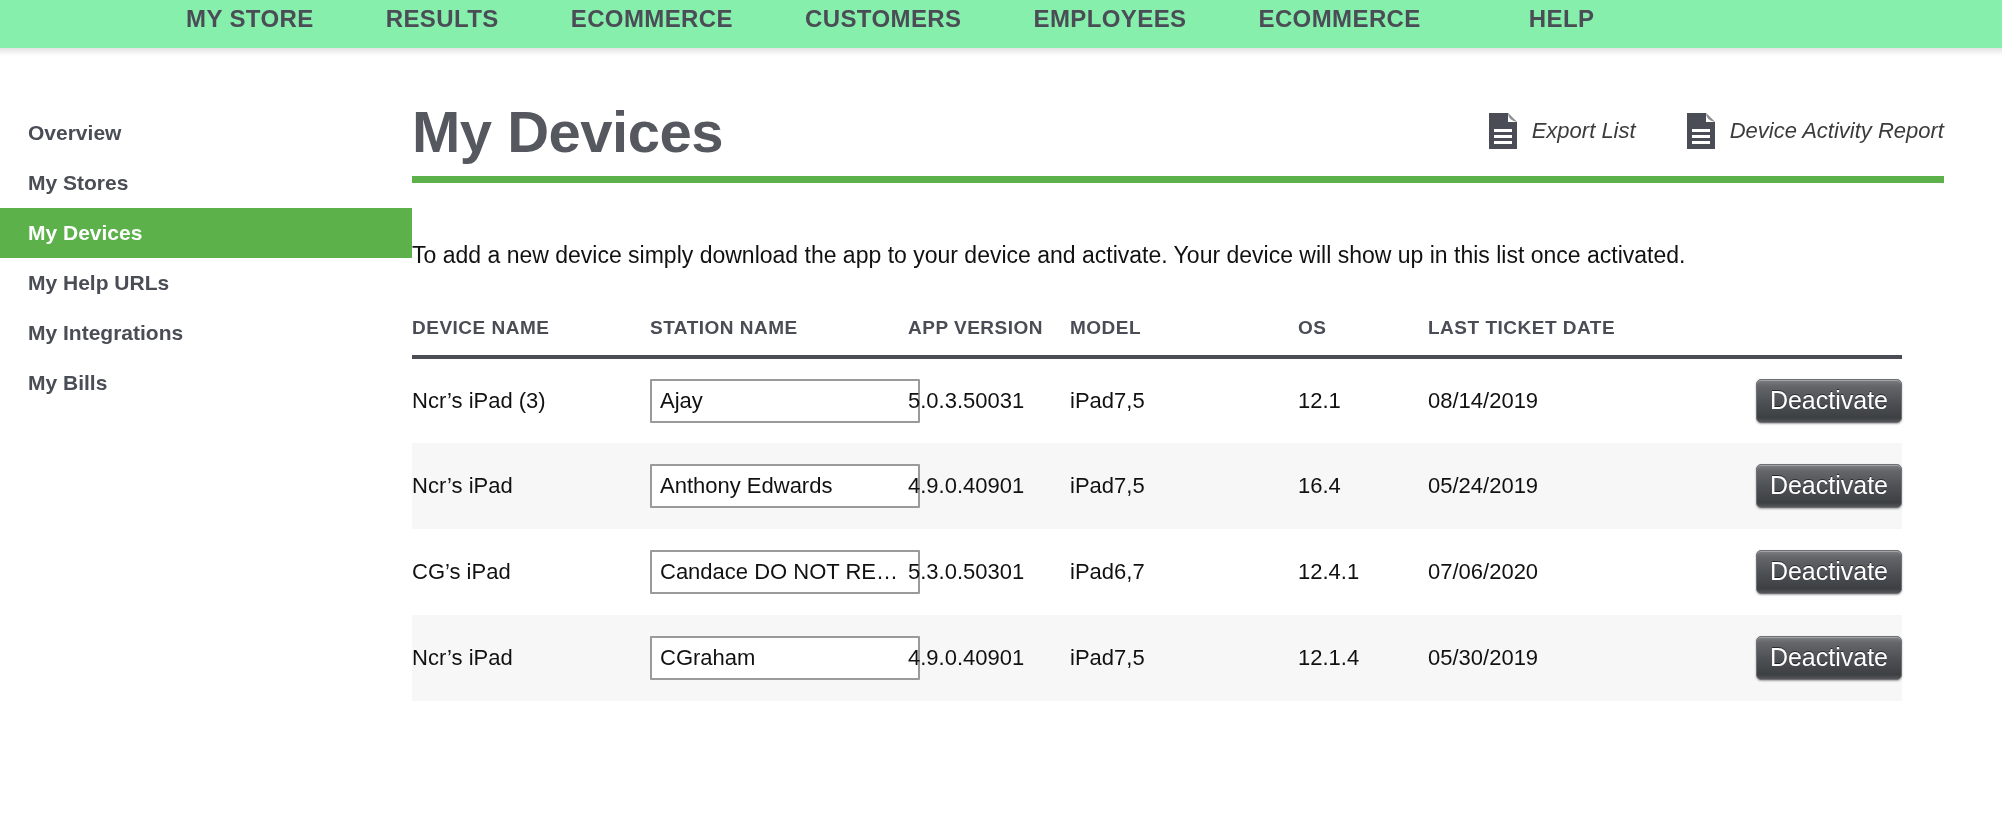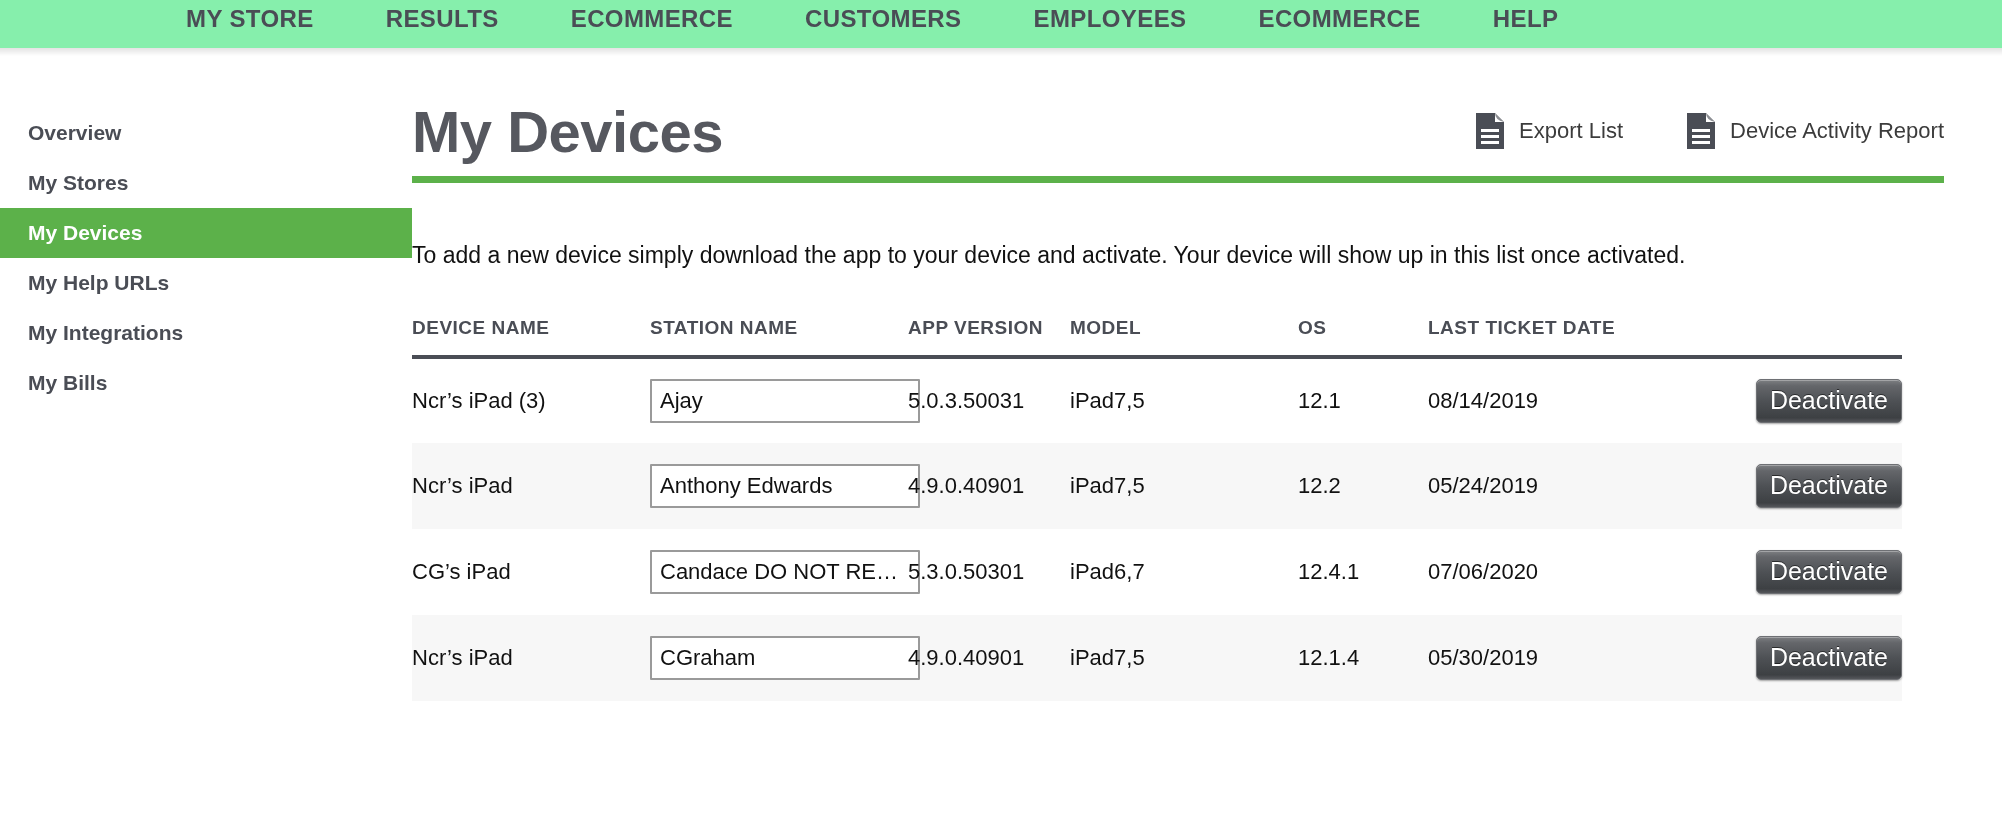--- a/index.html
+++ b/index.html
@@ -45,7 +45,7 @@
     margin-right: 72px;
     line-height: 30px;
   }
-  .nav-item:last-child { margin-right: 0; }
+  .nav-item:last-child { margin-right: 0; margin-left: 36px; }
 
   
   .page {

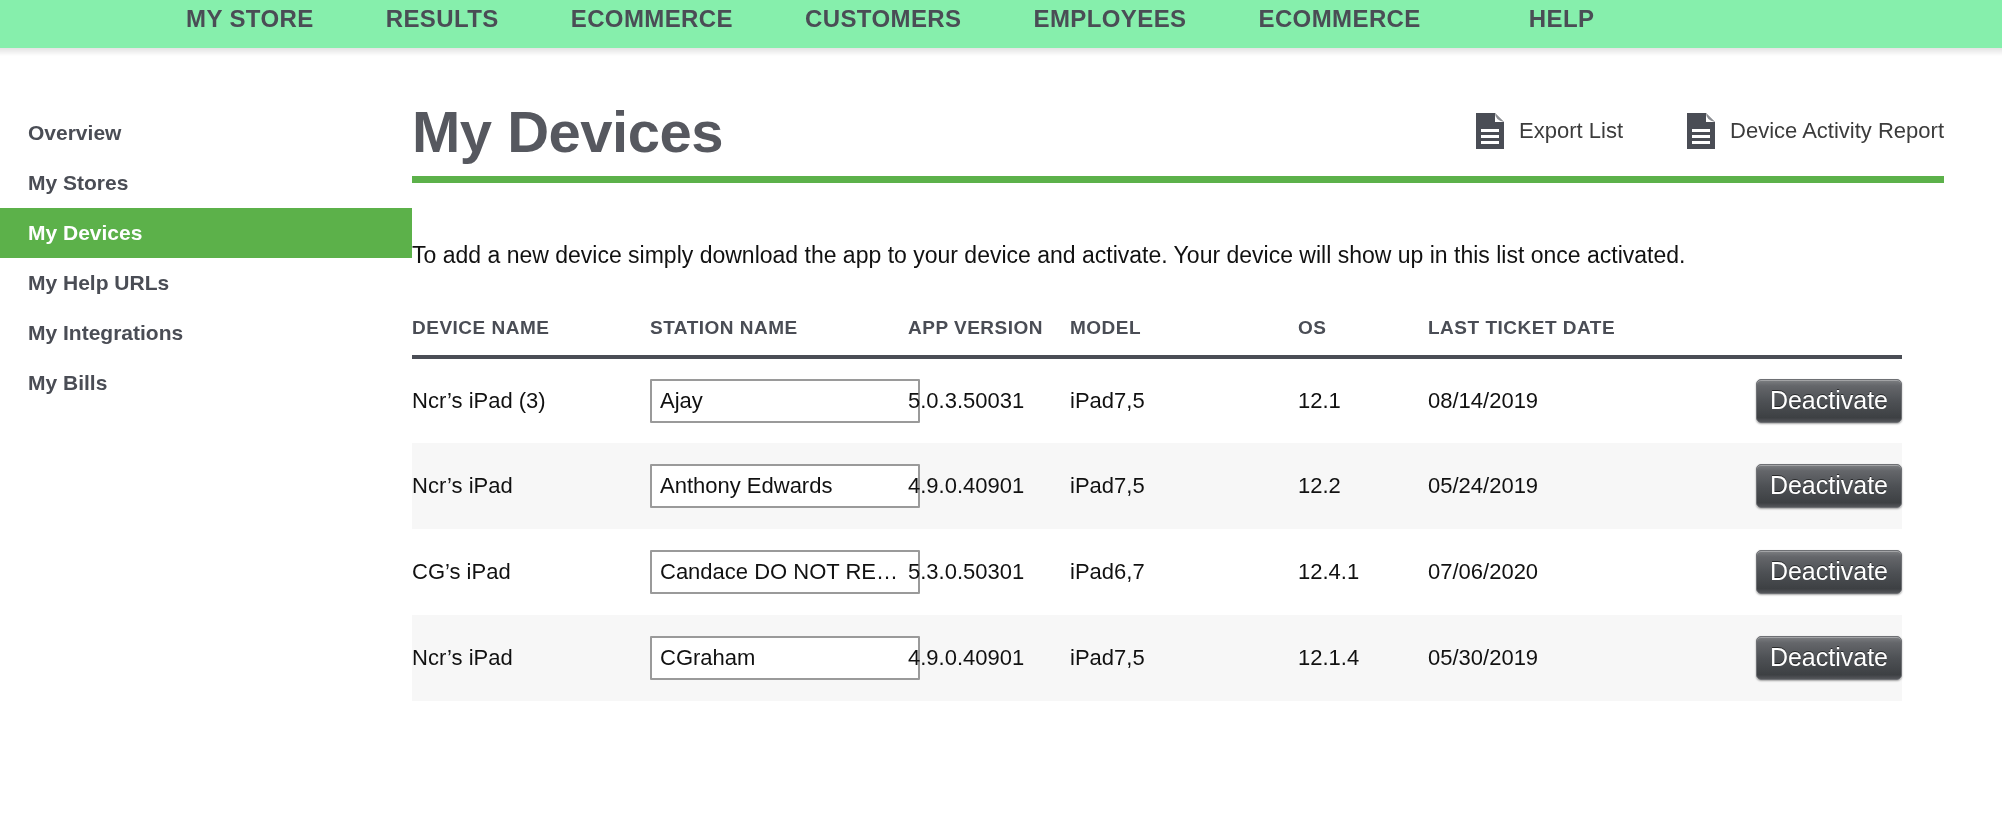--- a/index.html
+++ b/index.html
@@ -99,8 +99,9 @@
   .actions {
     display: flex;
     align-items: center;
-    gap: 17px;
+    gap: 4px;
     padding-bottom: 14px;
+    font-style: italic;
   }
   .action {
     display: flex;

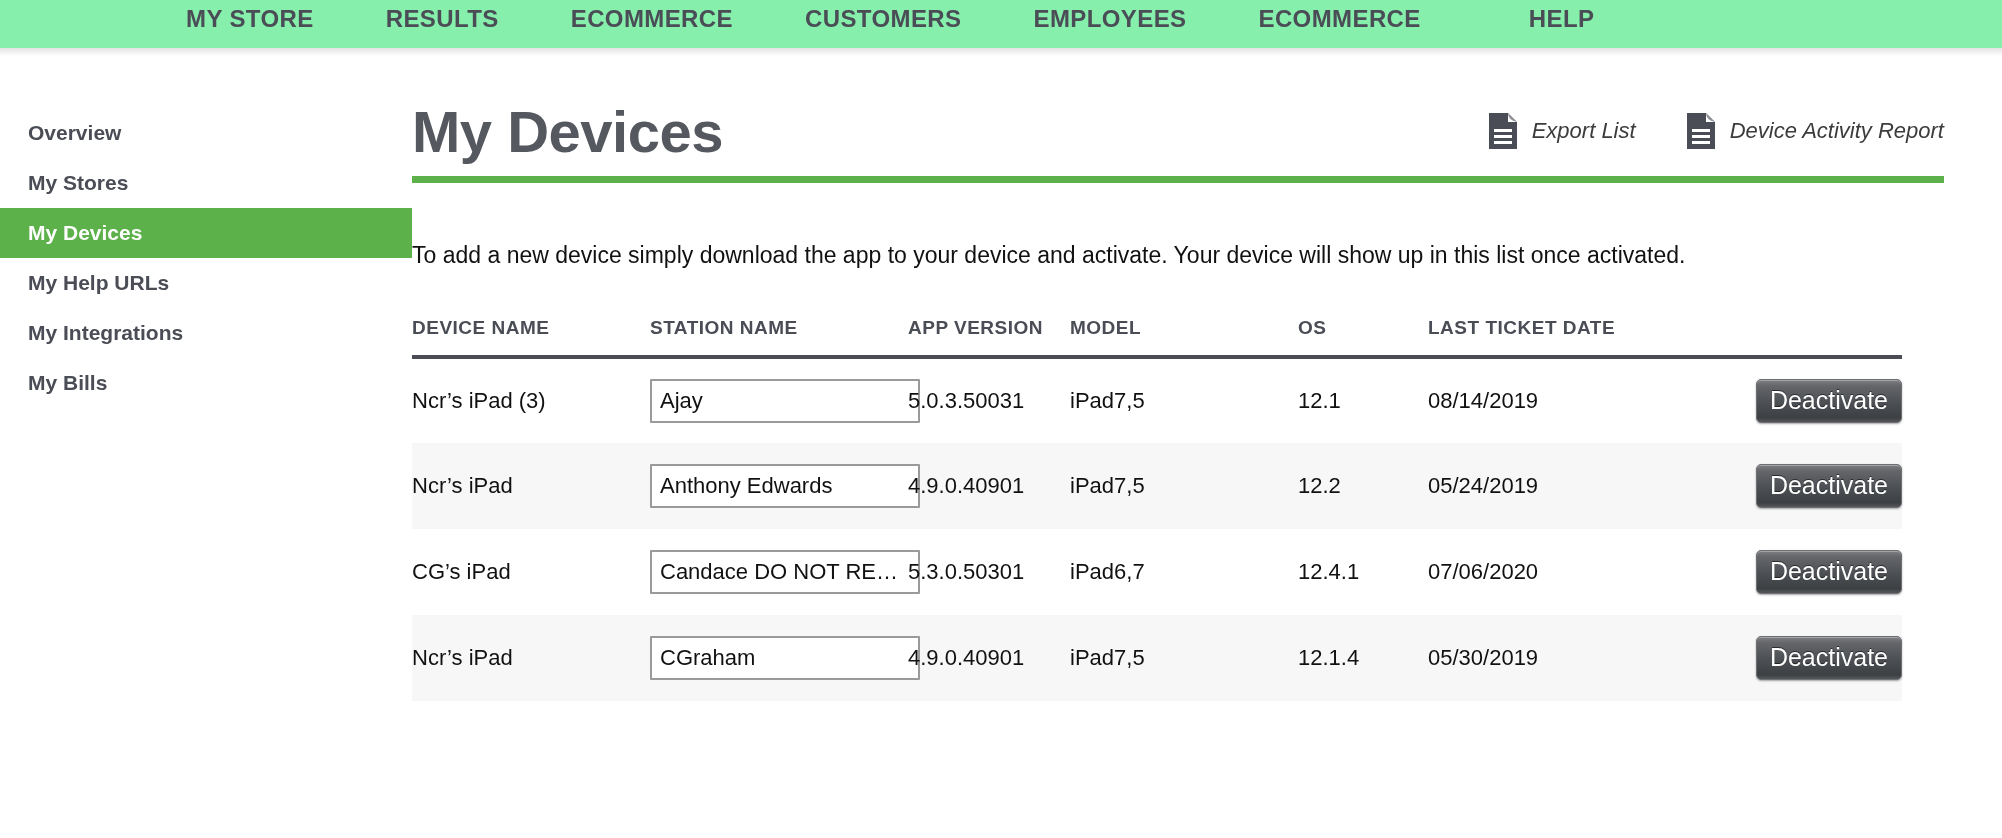--- a/index.html
+++ b/index.html
@@ -311,7 +311,7 @@
           </td>
           <td>4.9.0.40901</td>
           <td>iPad7,5</td>
-          <td>12.2</td>
+          <td>16.4</td>
           <td>05/24/2019</td>
           <td class="cell-action">
             <button class="deactivate">Deactivate</button>

